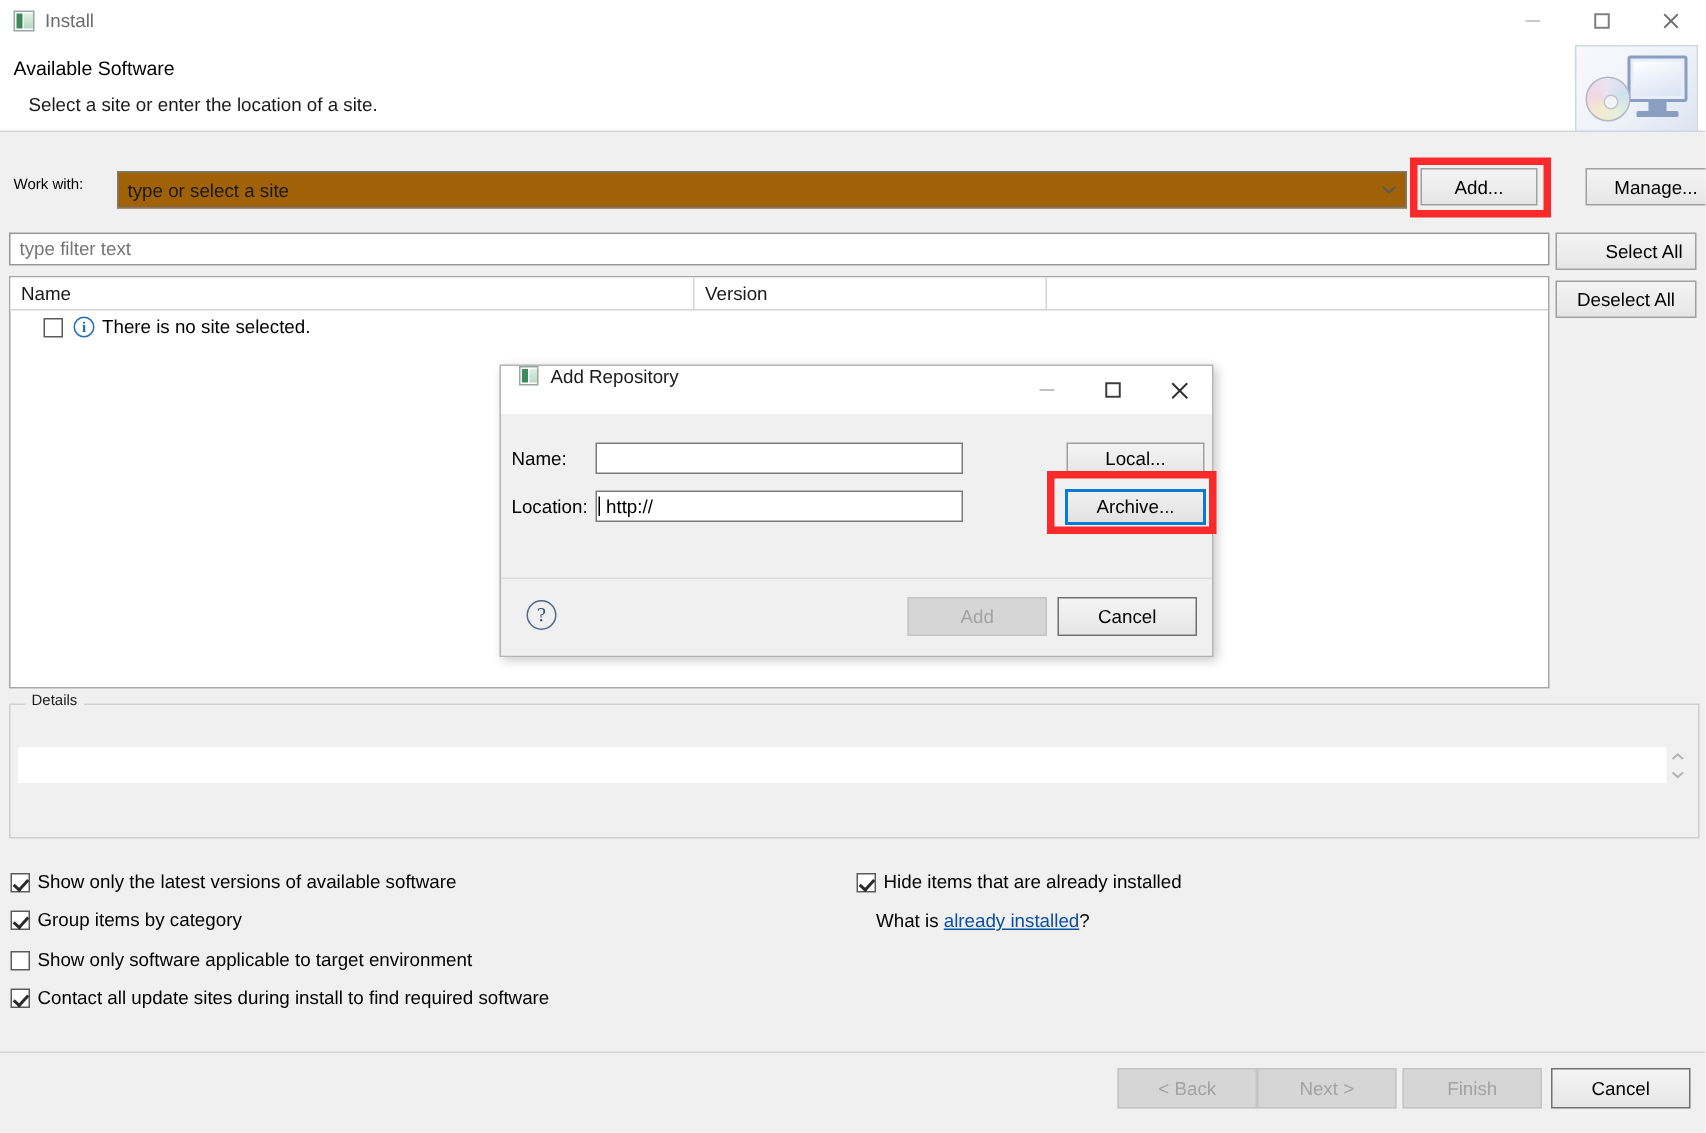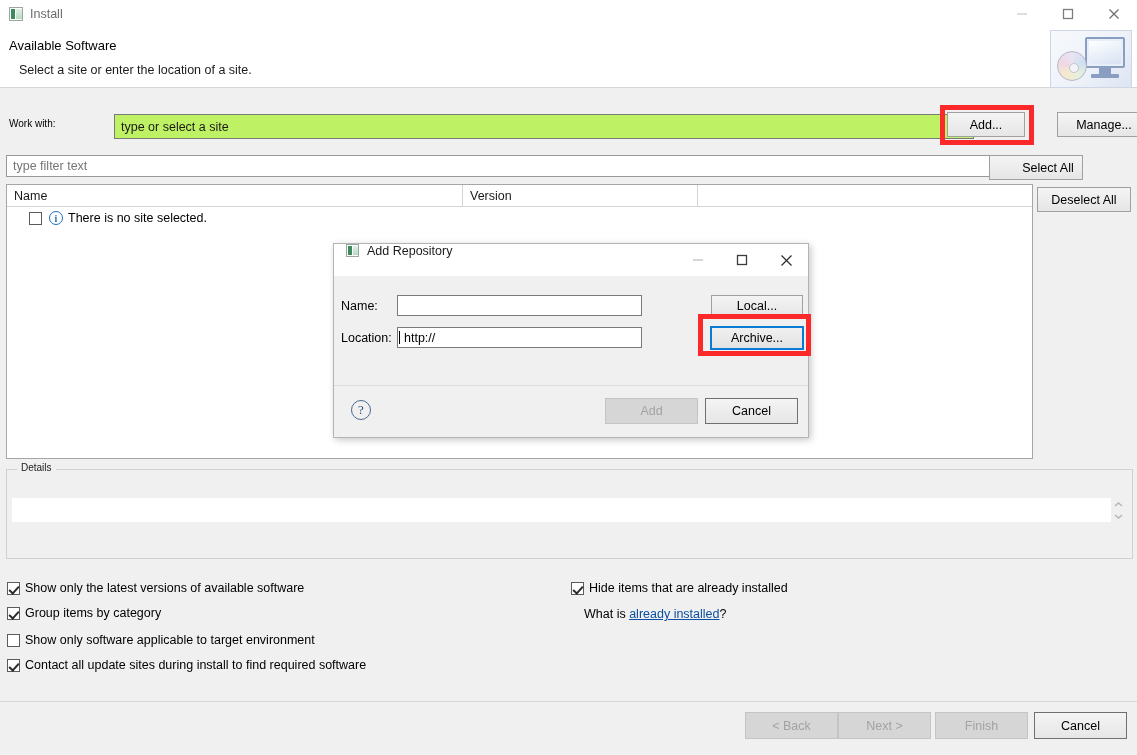--- a/index.html
+++ b/index.html
@@ -130,9 +130,9 @@
   .combo {
     position: absolute; left: 78px; top: 0;
     width: 860px; height: 25px;
-    background: #bef264;
+    background: #a16207;
     border: 1px solid #7a7a7a;
-    display: flex; align-items: center; margin-left: 36px;
+    display: flex; align-items: center;
   }
   .combo .combo-text {
     padding-left: 6px; font-size: 12.5px; color: #1a1a1a;

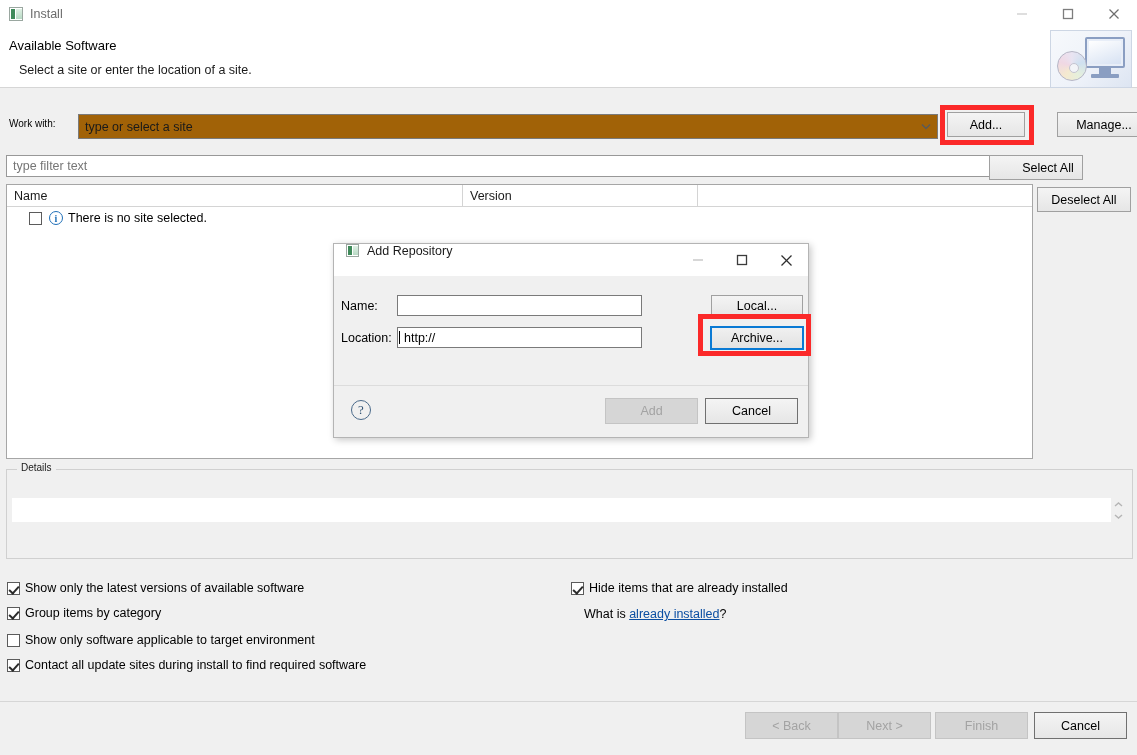--- a/index.html
+++ b/index.html
@@ -164,7 +164,7 @@
 
   .btn-add     { position: absolute; left: 947px; top: 112px; width: 78px; height: 25px; }
   .btn-manage  { position: absolute; left: 1037px; top: 112px; width: 94px; height: 25px; margin-left: 20px; }
-  .btn-selall  { position: absolute; left: 989px; top: 155px; width: 94px; height: 25px; padding-left: 24px; }
+  .btn-selall  { position: absolute; left: 1037px; top: 155px; width: 94px; height: 25px; padding-left: 24px; }
   .btn-deselall{ position: absolute; left: 1037px; top: 187px; width: 94px; height: 25px; }
 
   .redbox {

